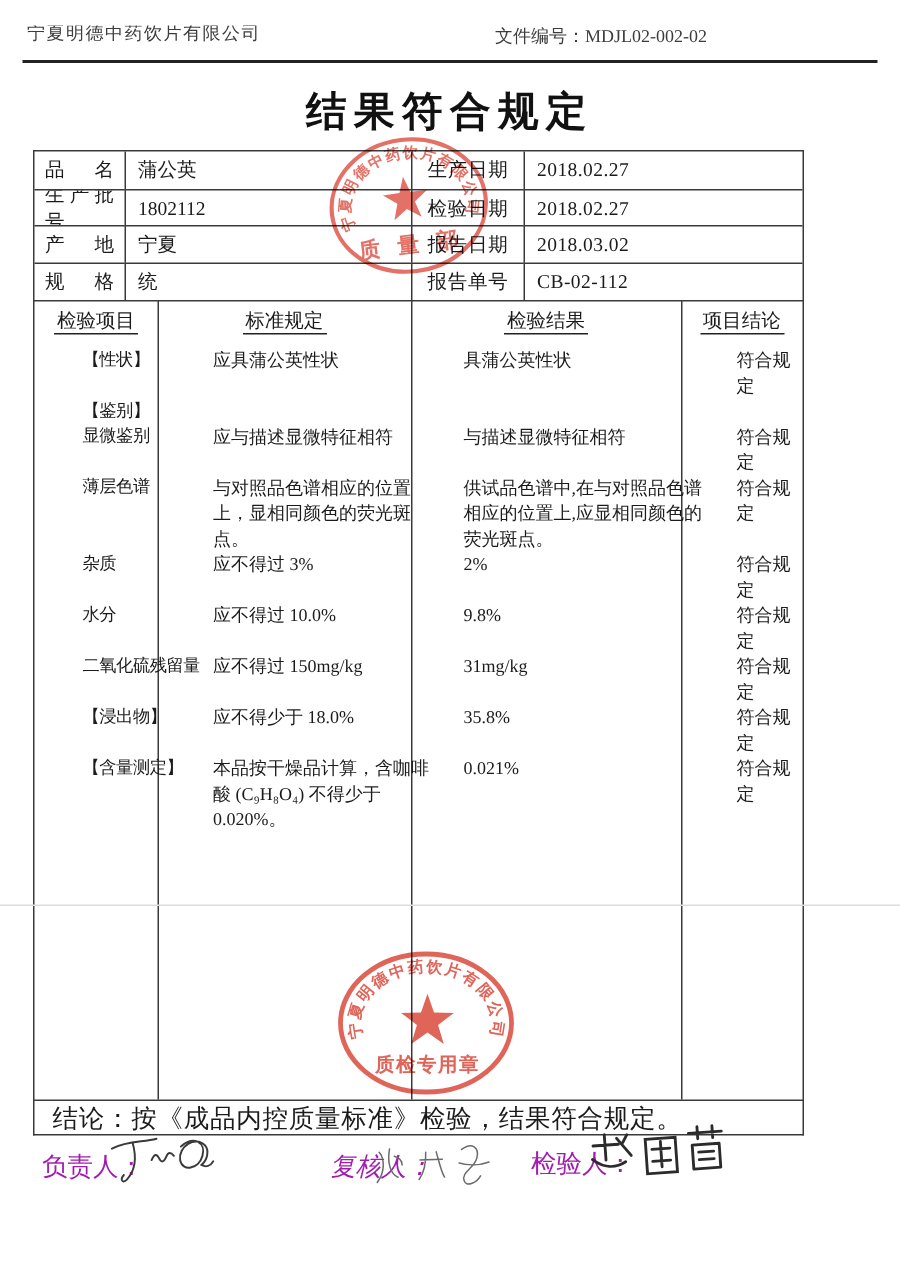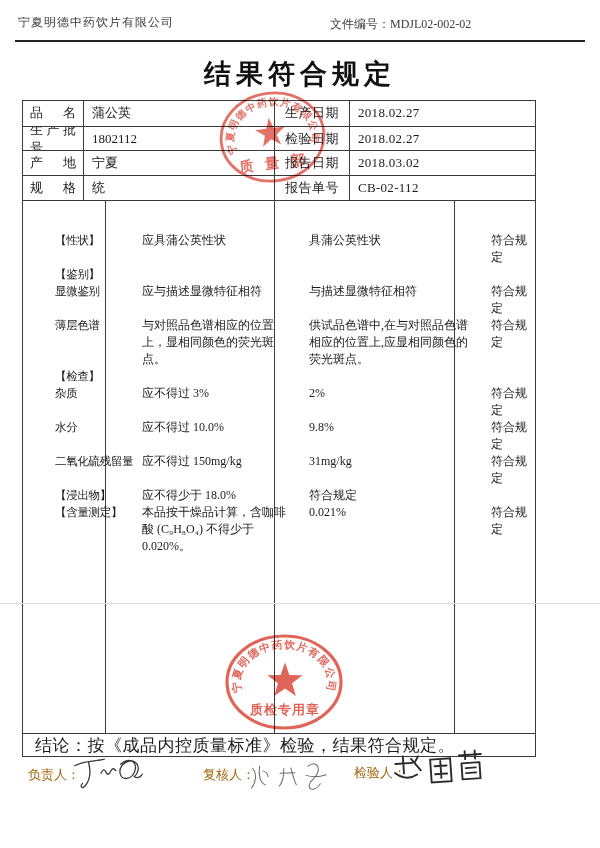--- a/index.html
+++ b/index.html
@@ -106,6 +106,12 @@
   <div class="vline v1"></div>
   <div class="vline v2"></div>
   <div class="vline v3"></div>
+  <div class="items-header" id="itemsHeader">
+      <div><span class="u">检验项目</span></div>
+      <div><span class="u">标准规定</span></div>
+      <div><span class="u">检验结果</span></div>
+      <div><span class="u">项目结论</span></div>
+    </div>
   <div class="items-body" id="itemsBody">
       <div class="irow">
         <div>【性状】</div>

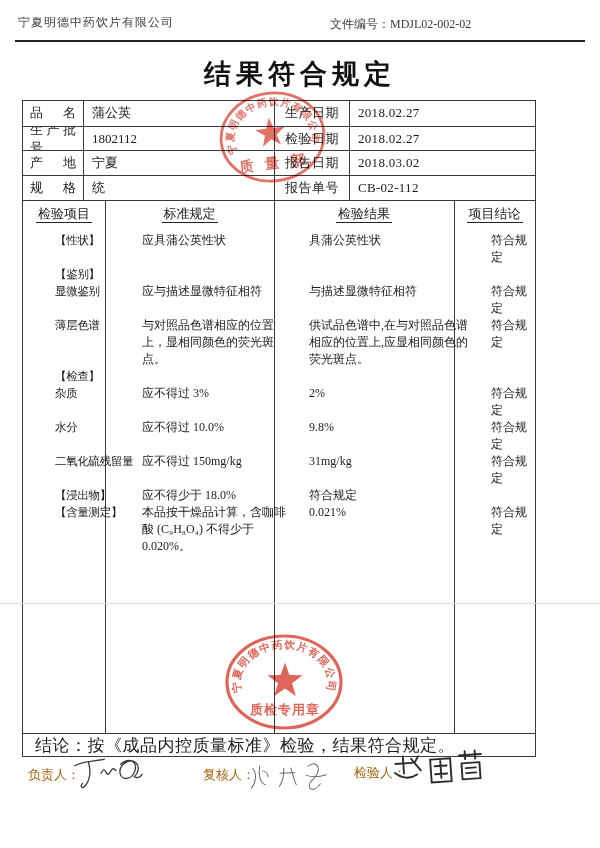--- a/index.html
+++ b/index.html
@@ -138,12 +138,6 @@
         <div>符合规定</div>
       </div>
       <div class="irow">
-        <div>【检查】</div>
-        <div></div>
-        <div></div>
-        <div></div>
-      </div>
-      <div class="irow">
         <div>杂质</div>
         <div>应不得过 3%</div>
         <div>2%</div>

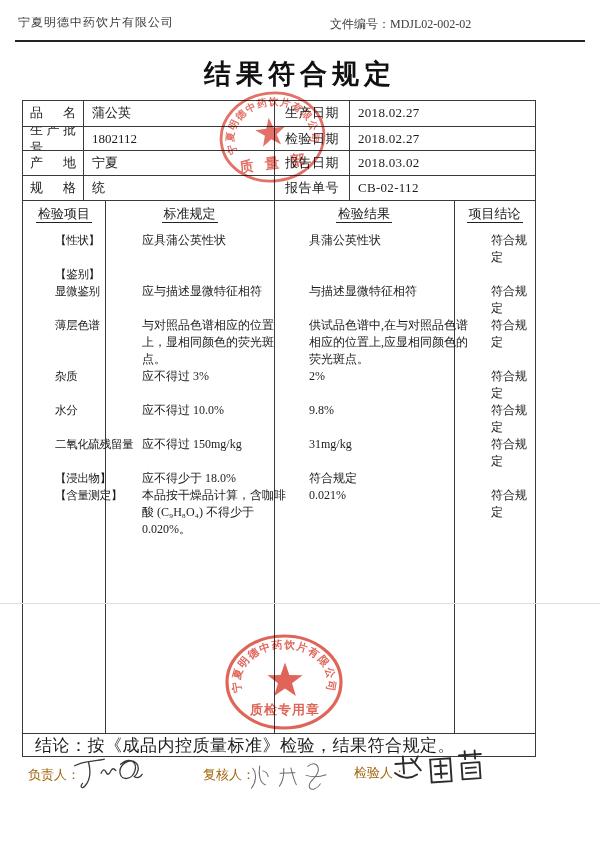--- a/index.html
+++ b/index.html
@@ -158,6 +158,7 @@
       <div class="irow">
         <div>【浸出物】</div>
         <div>应不得少于 18.0%</div>
+        <div>35.8%</div>
         <div>符合规定</div>
       </div>
       <div class="irow">

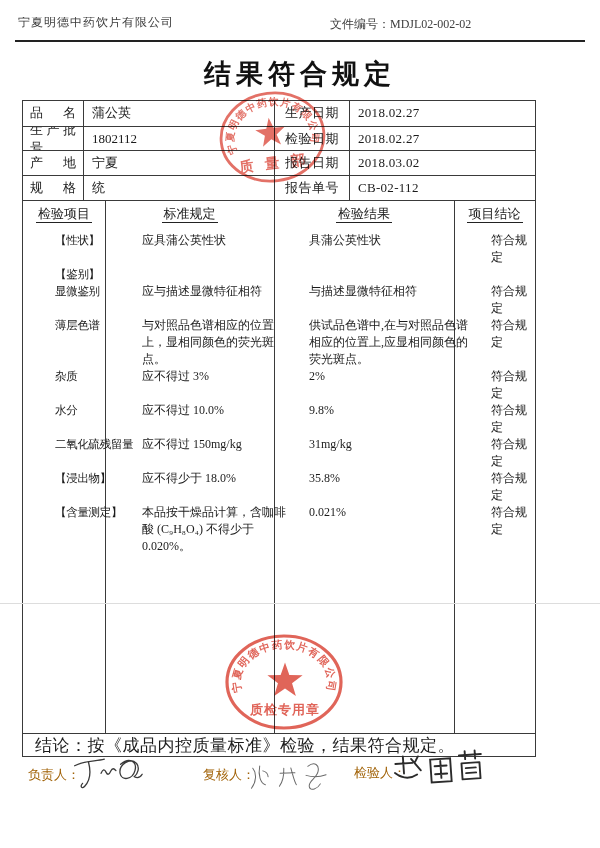--- a/index.html
+++ b/index.html
@@ -58,7 +58,7 @@
     padding-left:12px;font-size:17px;letter-spacing:0.5px;
   }
   
-  .sig-label{font-size:13px;color:#a16207;}
+  .sig-label{font-size:17px;color:#a21caf;}
   .lb1{left:28px;top:766px;} .lb2{left:203px;top:766px;} .lb3{left:354px;top:764px;}
   .sigsvg{position:absolute;}
   

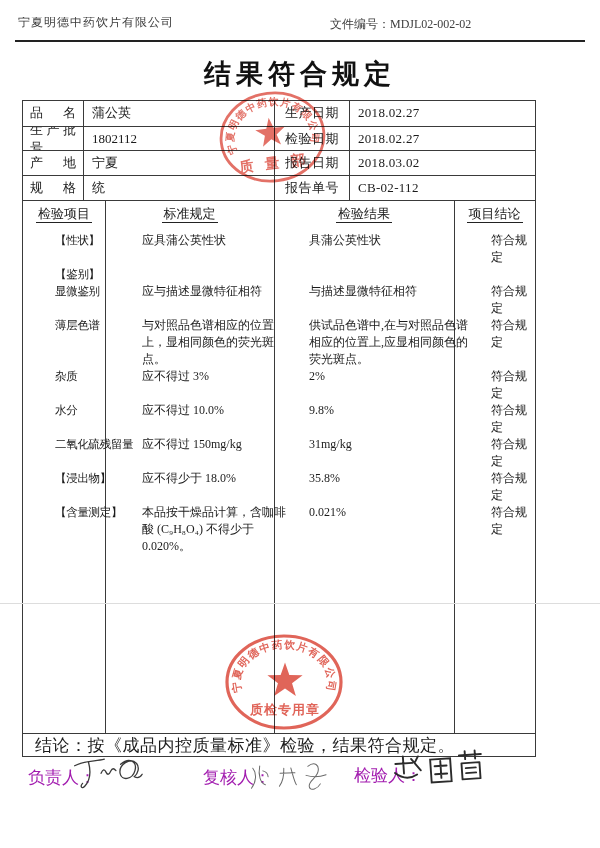--- a/index.html
+++ b/index.html
@@ -59,7 +59,7 @@
   }
   
   .sig-label{font-size:17px;color:#a21caf;}
-  .lb1{left:28px;top:766px;} .lb2{left:203px;top:766px;} .lb3{left:354px;top:764px;}
+  .lb1{left:28px;top:766px;} .lb2{left:220px;top:766px;font-style:italic;} .lb3{left:354px;top:764px;}
   .sigsvg{position:absolute;}
   
   .stamp{position:absolute;mix-blend-mode:multiply;pointer-events:none;}

